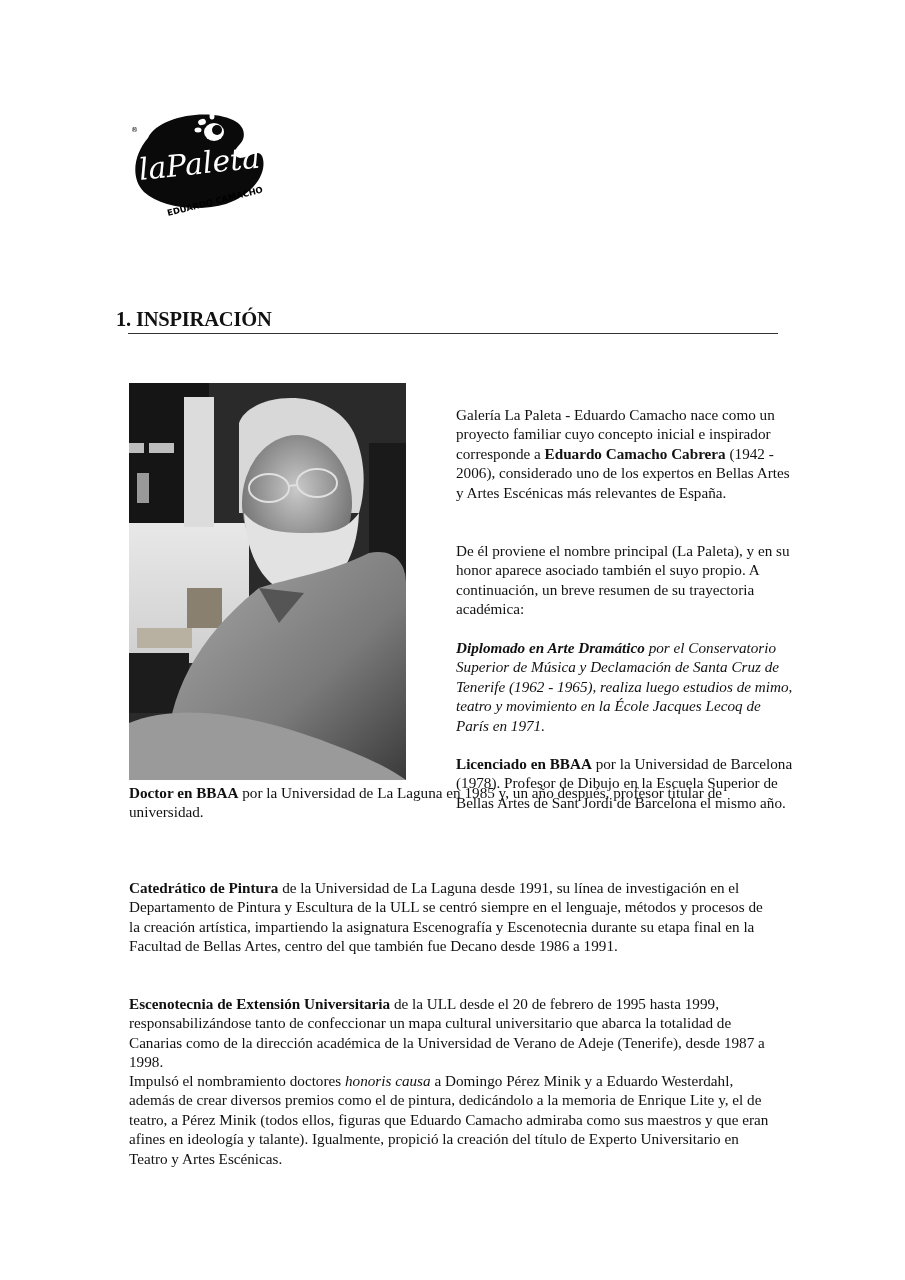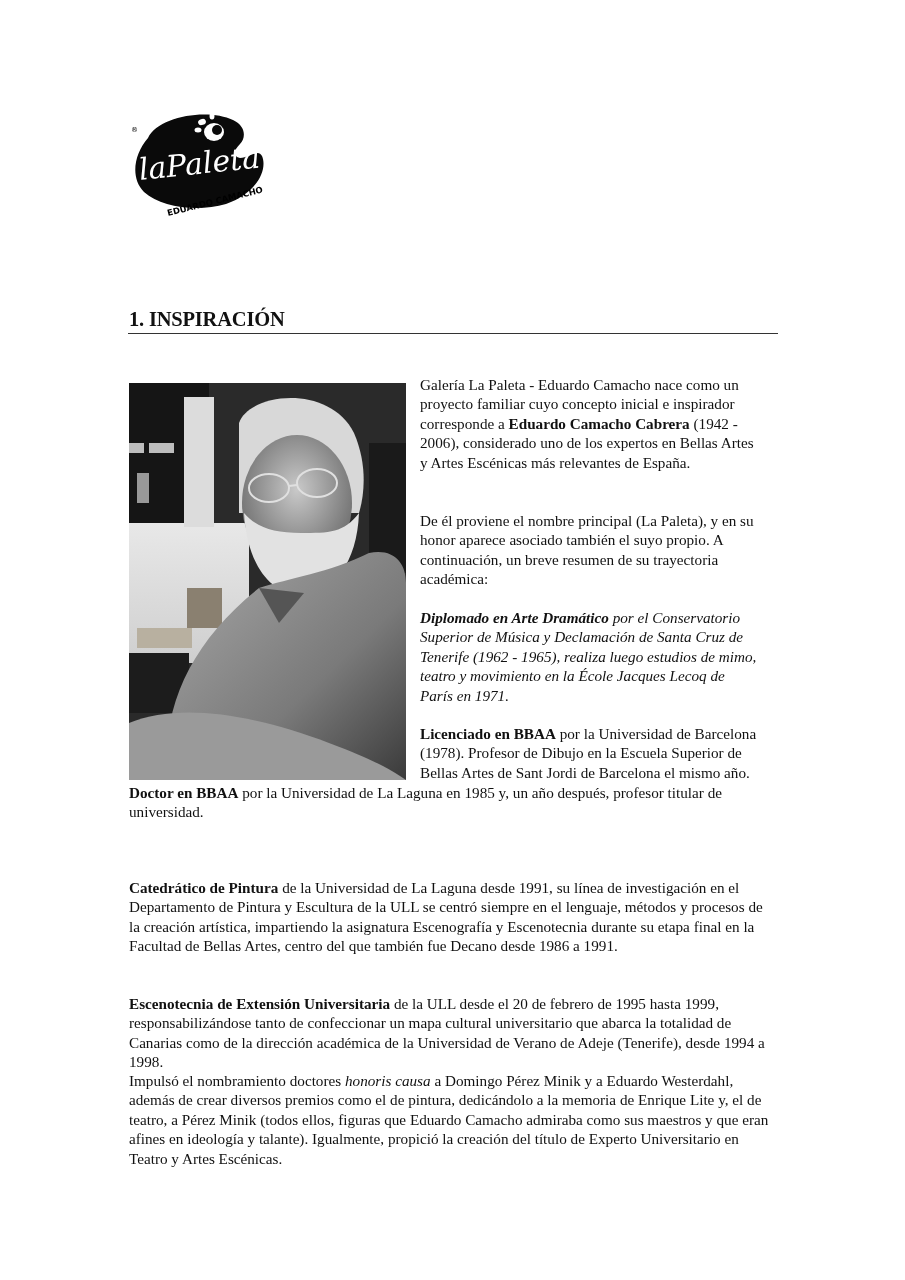--- a/index.html
+++ b/index.html
@@ -10,7 +10,7 @@
     }
     .logo { position: absolute; left: 128px; top: 108px; width: 140px; height: 112px; }
     .heading {
-      position: absolute; left: 129px; top: 308px;
+      position: absolute; left: 116px; top: 308px;
       font-size: 20.5px; font-weight: bold; letter-spacing: -0.2px; margin: 0;
     }
     .rule { position: absolute; left: 128px; top: 333px; width: 650px; height: 0; border-top: 1.5px solid #333333; }

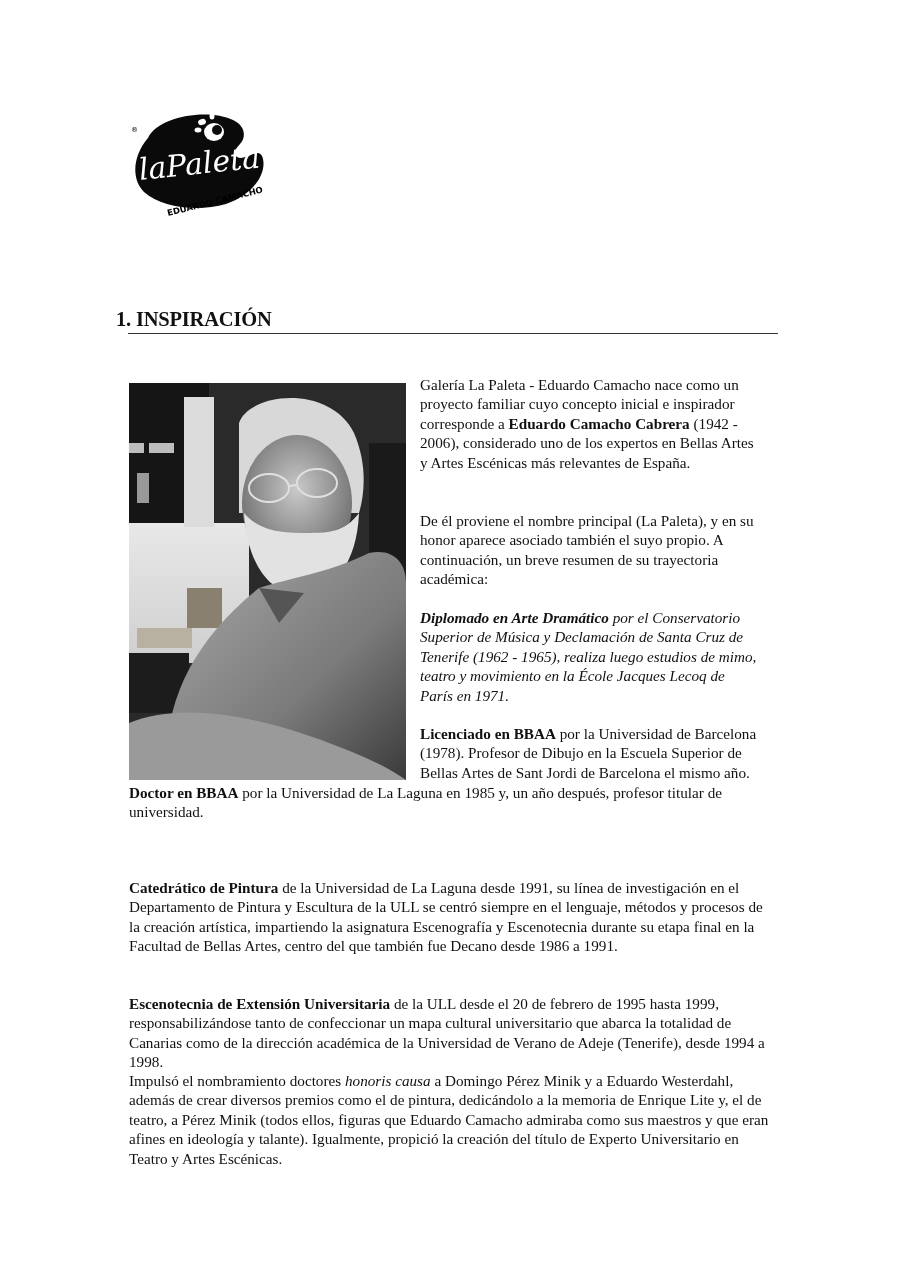--- a/index.html
+++ b/index.html
@@ -18,7 +18,7 @@
     .p {
       position: absolute; margin: 0; font-size: 15.2px; line-height: 19.4px;
     }
-    .col-right { left: 420px; width: 340px; }
+    .col-right { left: 456px; width: 340px; margin-top: 30px; }
     .col-full { left: 129px; width: 640px; }
     b { font-weight: bold; }
     i { }

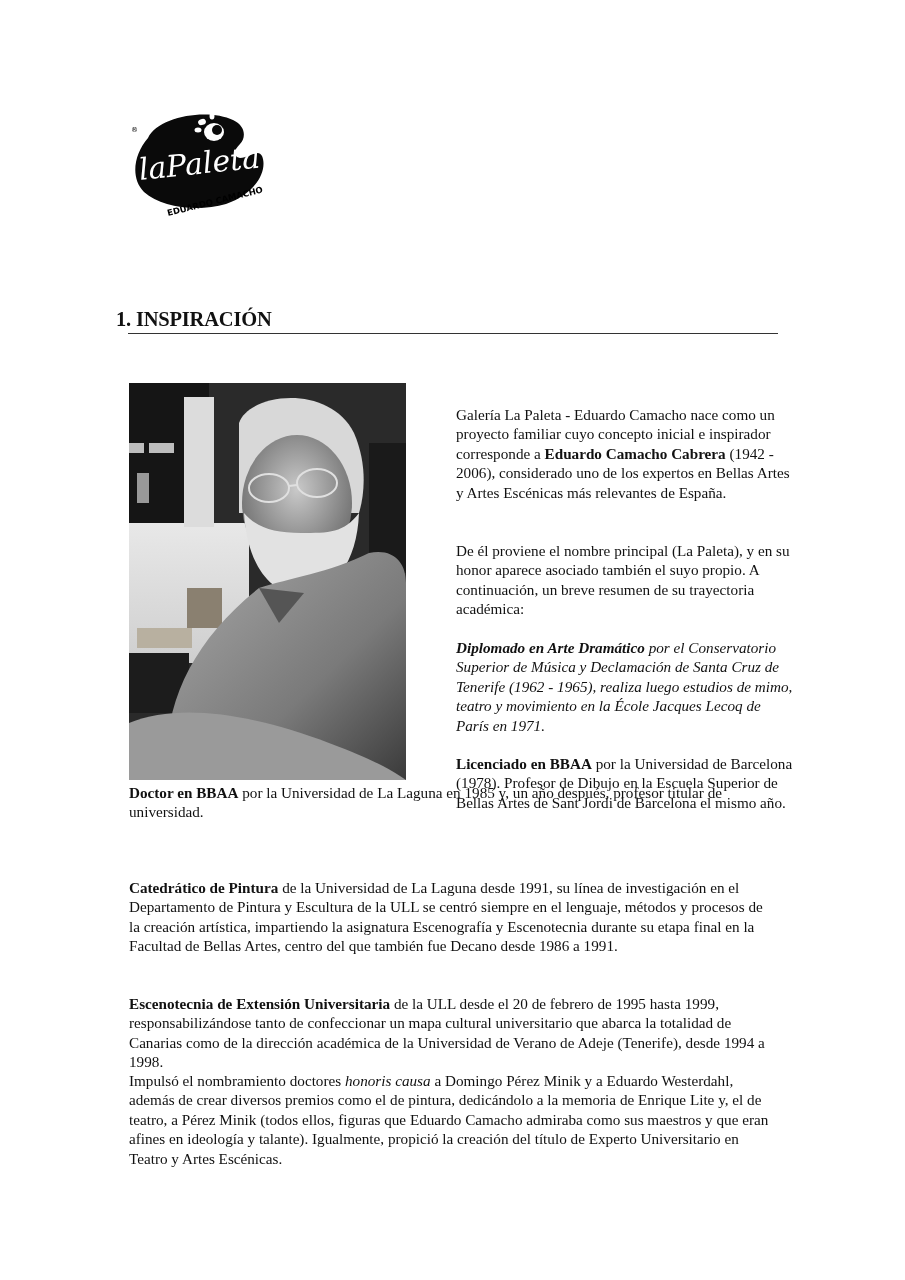--- a/index.html
+++ b/index.html
@@ -98,7 +98,7 @@
 
 <p class="p col-full" style="top:878px;"><b>Catedrático de Pintura</b><span> de la Universidad de La Laguna desde 1991, su línea de investigación en el Departamento de Pintura y Escultura de la ULL se centró siempre en el lenguaje, métodos y procesos de la creación artística, impartiendo la asignatura Escenografía y Escenotecnia durante su etapa final en la Facultad de Bellas Artes, centro del que también fue Decano desde 1986 a 1991.</span></p>
 
-<p class="p col-full" style="top:994px;"><b>Escenotecnia de Extensión Universitaria</b><span> de la ULL desde el 20 de febrero de 1995 hasta 1999, responsabilizándose tanto de confeccionar un mapa cultural universitario que abarca la totalidad de Canarias como de la dirección académica de la Universidad de Verano de Adeje (Tenerife), desde 1994 a 1998.</span></p>
+<p class="p col-full" style="top:994px;"><b>Escenotecnia de Extensión Universitaria</b><span> de la ULL desde el 20 de febrero de 1995 hasta 1999, responsabilizándose tanto de confeccionar un mapa cultural universitario que abarca la totalidad de Canarias como de la dirección académica de la Universidad de Verano de Adeje (Tenerife), desde 1987 a 1998.</span></p>
 
 <p class="p col-full" style="top:1071px;"><span>Impulsó el nombramiento doctores </span><i>honoris causa</i><span> a Domingo Pérez Minik y a Eduardo Westerdahl, además de crear diversos premios como el de pintura, dedicándolo a la memoria de Enrique Lite y, el de teatro, a Pérez Minik (todos ellos, figuras que Eduardo Camacho admiraba como sus maestros y que eran afines en ideología y talante). Igualmente, propició la creación del título de Experto Universitario en Teatro y Artes Escénicas.</span></p>
 

